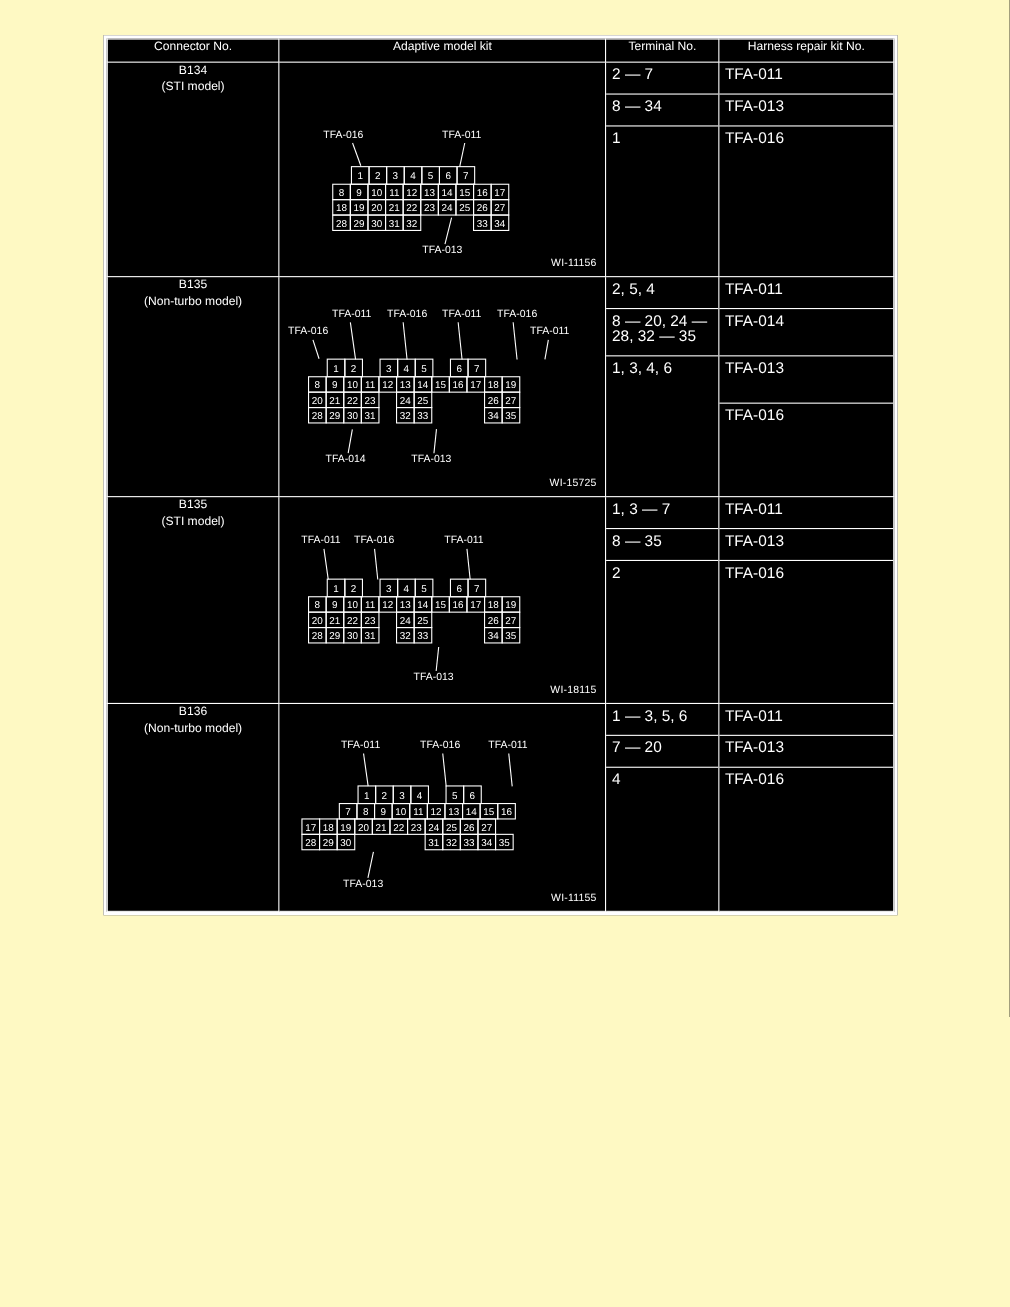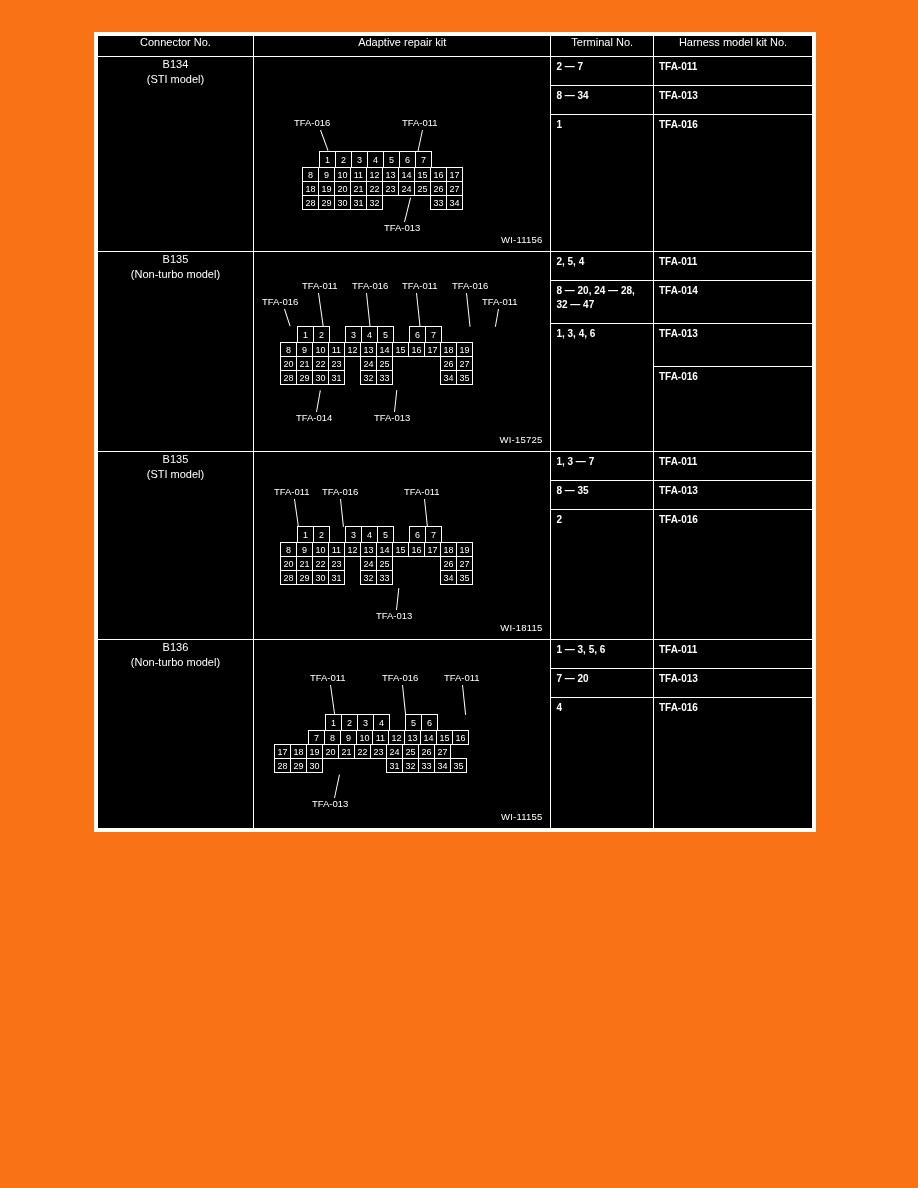--- a/index.html
+++ b/index.html
@@ -14,7 +14,7 @@
     position: relative;
     width: 918px;
     height: 1188px;
-    background: #f97316;
+    background: #fef9c3;
     overflow: hidden;
   }
   .doc-frame {

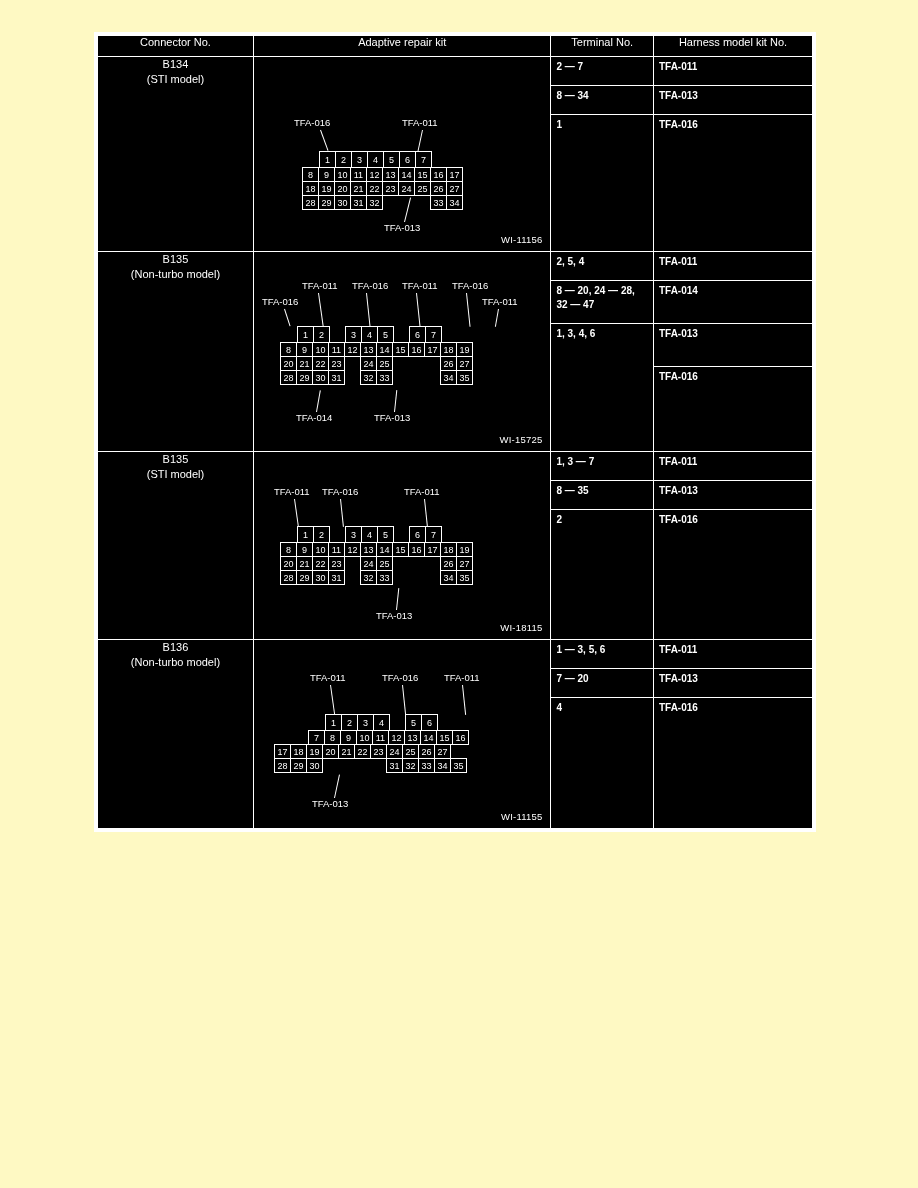--- a/index.html
+++ b/index.html
@@ -143,7 +143,7 @@
       <thead>
         <tr>
           <th class="hdr">Connector No.</th>
-          <th class="hdr">Adaptive repair kit</th>
+          <th class="hdr">Adaptive model kit</th>
           <th class="hdr">Terminal No.</th>
           <th class="hdr">Harness model kit No.</th>
         </tr>

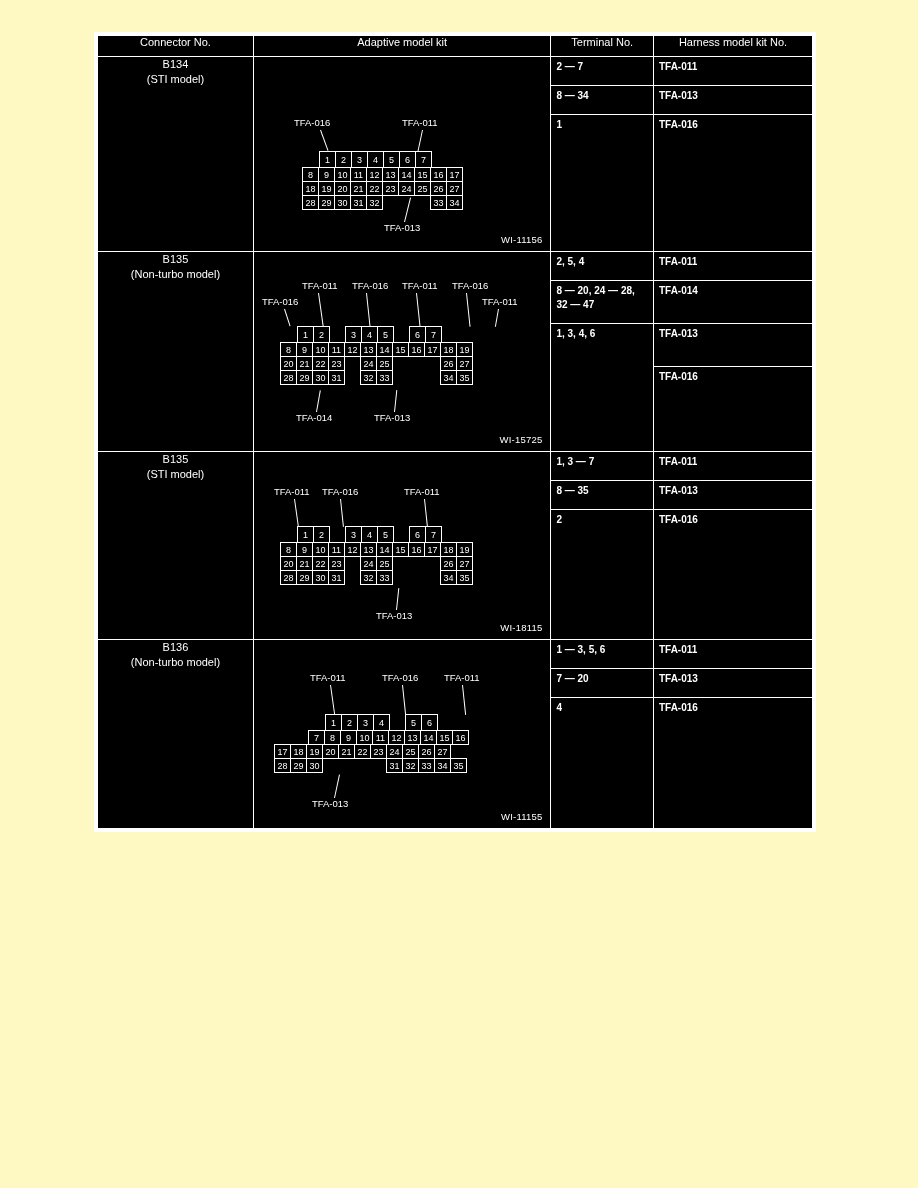--- a/index.html
+++ b/index.html
@@ -145,7 +145,7 @@
           <th class="hdr">Connector No.</th>
           <th class="hdr">Adaptive model kit</th>
           <th class="hdr">Terminal No.</th>
-          <th class="hdr">Harness model kit No.</th>
+          <th class="hdr">Harness repair kit No.</th>
         </tr>
       </thead>
       <tbody>

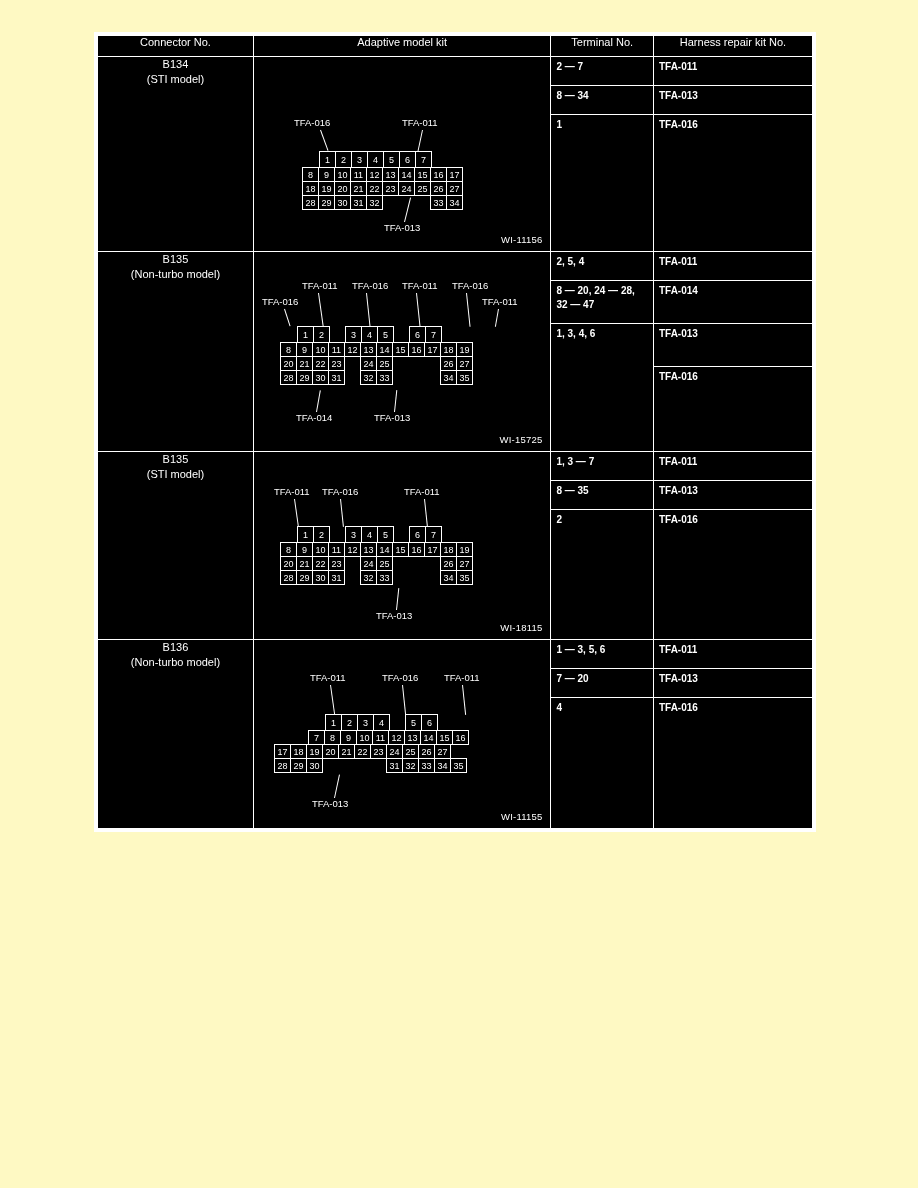--- a/index.html
+++ b/index.html
@@ -84,11 +84,10 @@
     border: 0;
     border-bottom: 1px solid #ffffff;
     color: #ffffff;
-    font-size: 10px;
+    font-size: 14px;
     line-height: 14px;
     padding: 3px 5px 3px 5px;
     vertical-align: top;
-    font-weight: bold;
   }
   table.sub tr:last-child td { border-bottom: 0; }
   .sub-wrap { padding: 0; }

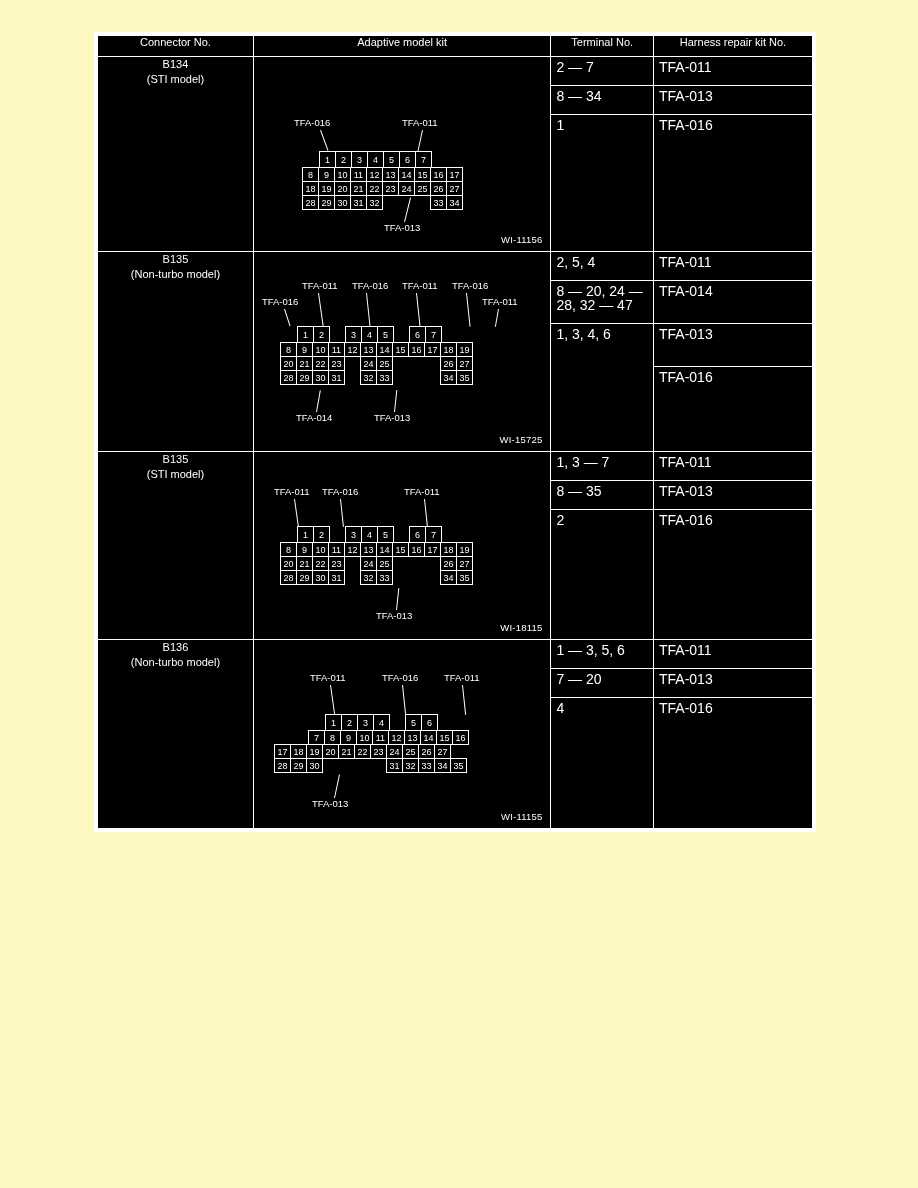--- a/index.html
+++ b/index.html
@@ -337,7 +337,7 @@
                     <td style="height:22px;">2, 5, 4</td>
                   </tr>
               <tr>
-                    <td style="height:36px;">8 — 20, 24 — 28, 32 — 47</td>
+                    <td style="height:36px;">8 — 20, 24 — 28, 32 — 35</td>
                   </tr>
               <tr>
                     <td>1, 3, 4, 6</td>

